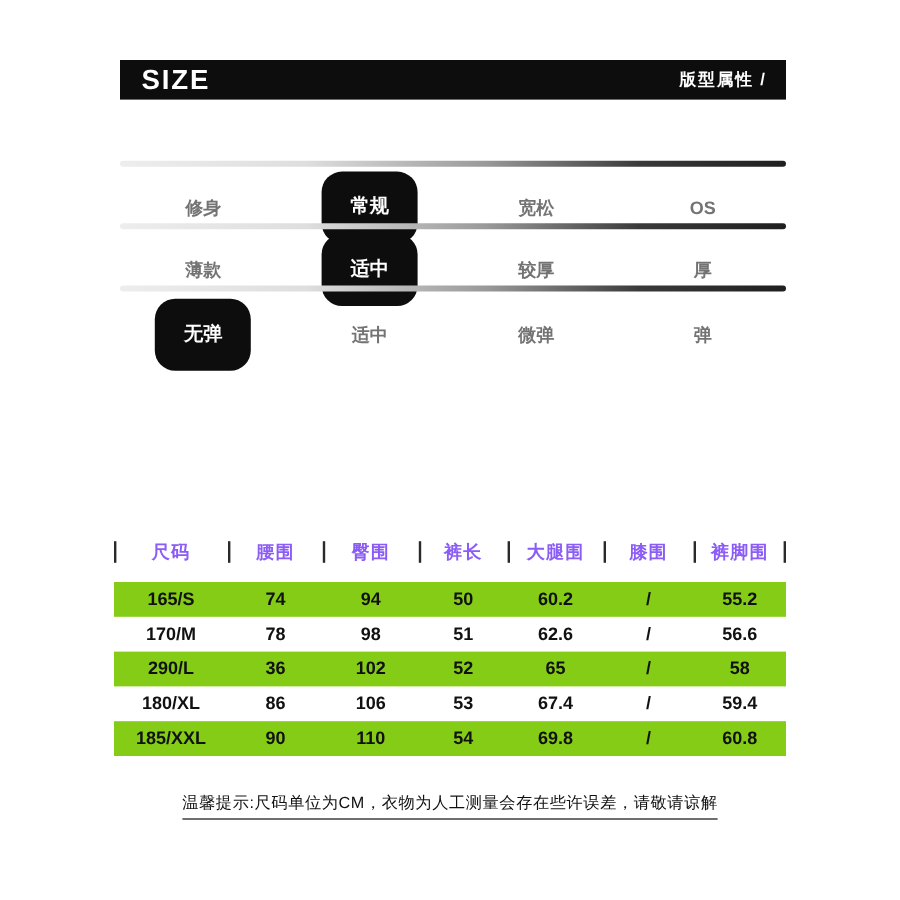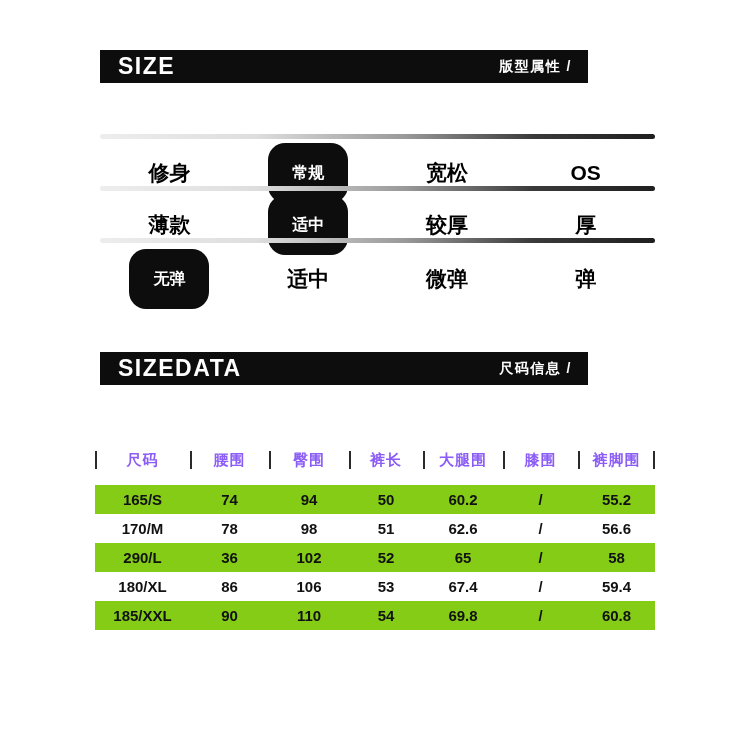--- a/index.html
+++ b/index.html
@@ -9,7 +9,7 @@
   }
   
   .bar{
-    position:absolute;left:100px;width:488px;height:33px;background:#0d0d0d;color:#ffffff;
+    position:absolute;left:100px;width:555px;height:33px;background:#0d0d0d;color:#ffffff;
     display:flex;align-items:center;justify-content:space-between;
     padding:0 16px 0 18px;box-sizing:border-box;
   }

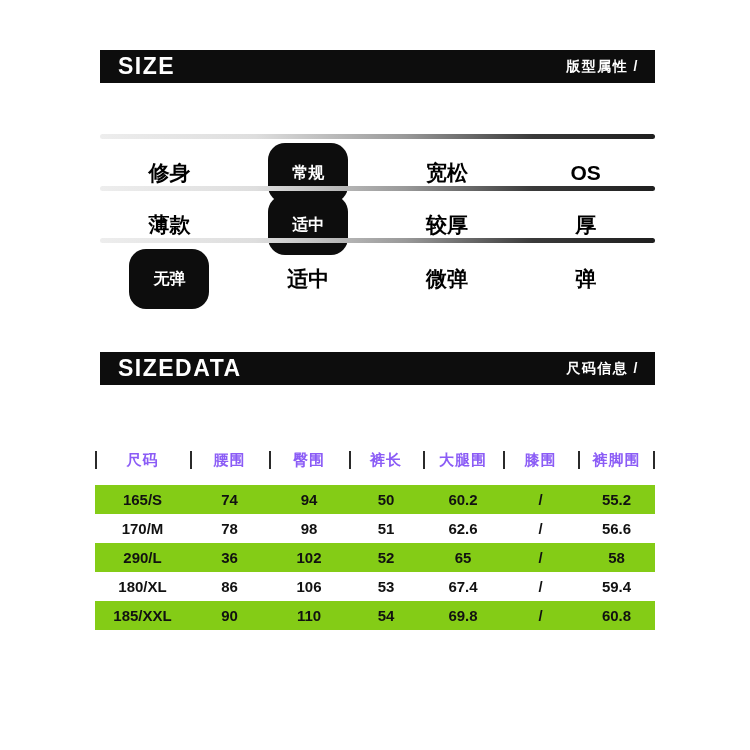--- a/index.html
+++ b/index.html
@@ -29,7 +29,7 @@
   .divider.row1{top:134px;} .attr-row.row1{top:143px;}
   .divider.row2{top:186px;} .attr-row.row2{top:195px;}
   .divider.row3{top:238px;} .attr-row.row3{top:249px;}
-  .attr-label{font-size:21px;font-weight:bold;color:#000000;}
+  .attr-label{font-size:15px;font-weight:bold;color:#737373;}
   .attr-pill{
     background:#0d0d0d;color:#ffffff;font-size:16px;font-weight:bold;
     padding:22px 24px;border-radius:17px;line-height:1;

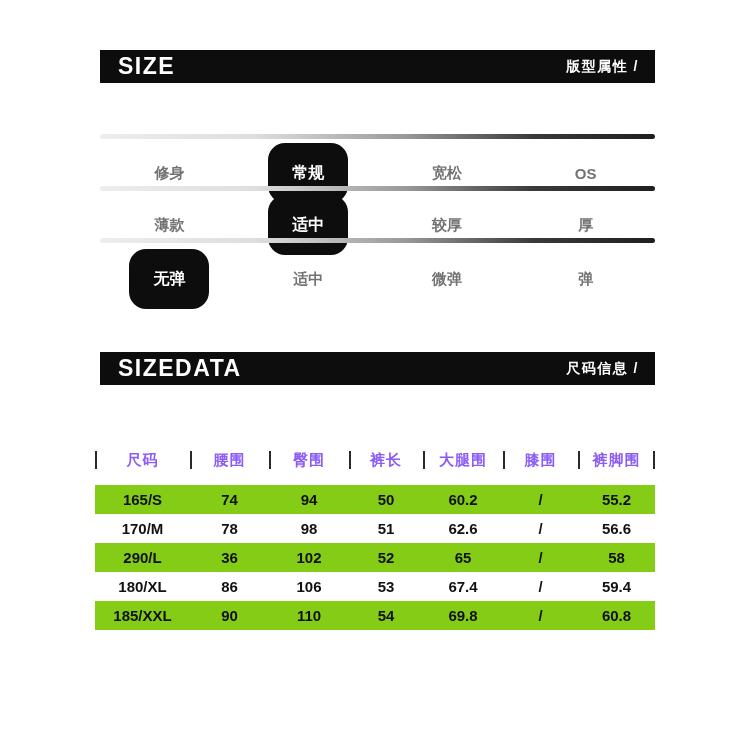--- a/index.html
+++ b/index.html
@@ -96,10 +96,6 @@
       </div>
     </div>
 
-  <header class="bar" id="sizedata-bar">
-    <span class="bar-title">SIZEDATA</span>
-    <span class="bar-subtitle">尺码信息 /</span>
-  </header>
 
   <div id="size-table">
     <div class="thead" id="table-head">

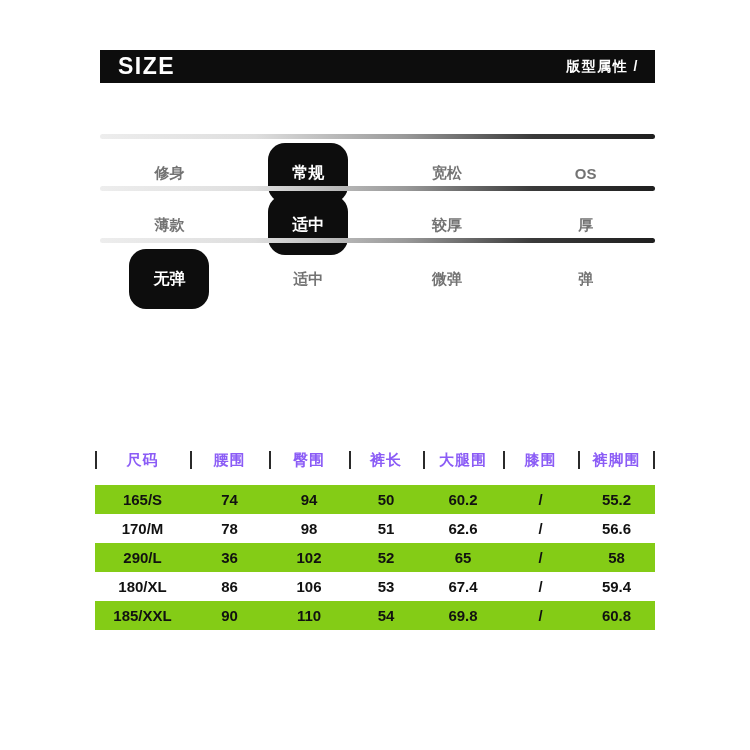--- a/index.html
+++ b/index.html
@@ -156,6 +156,9 @@
       </div>
   </div>
 
+  <div class="note-wrap">
+    <span class="note">温馨提示:尺码单位为CM，衣物为人工测量会存在些许误差，请敬请谅解</span>
+  </div>
 
 </div>
 

